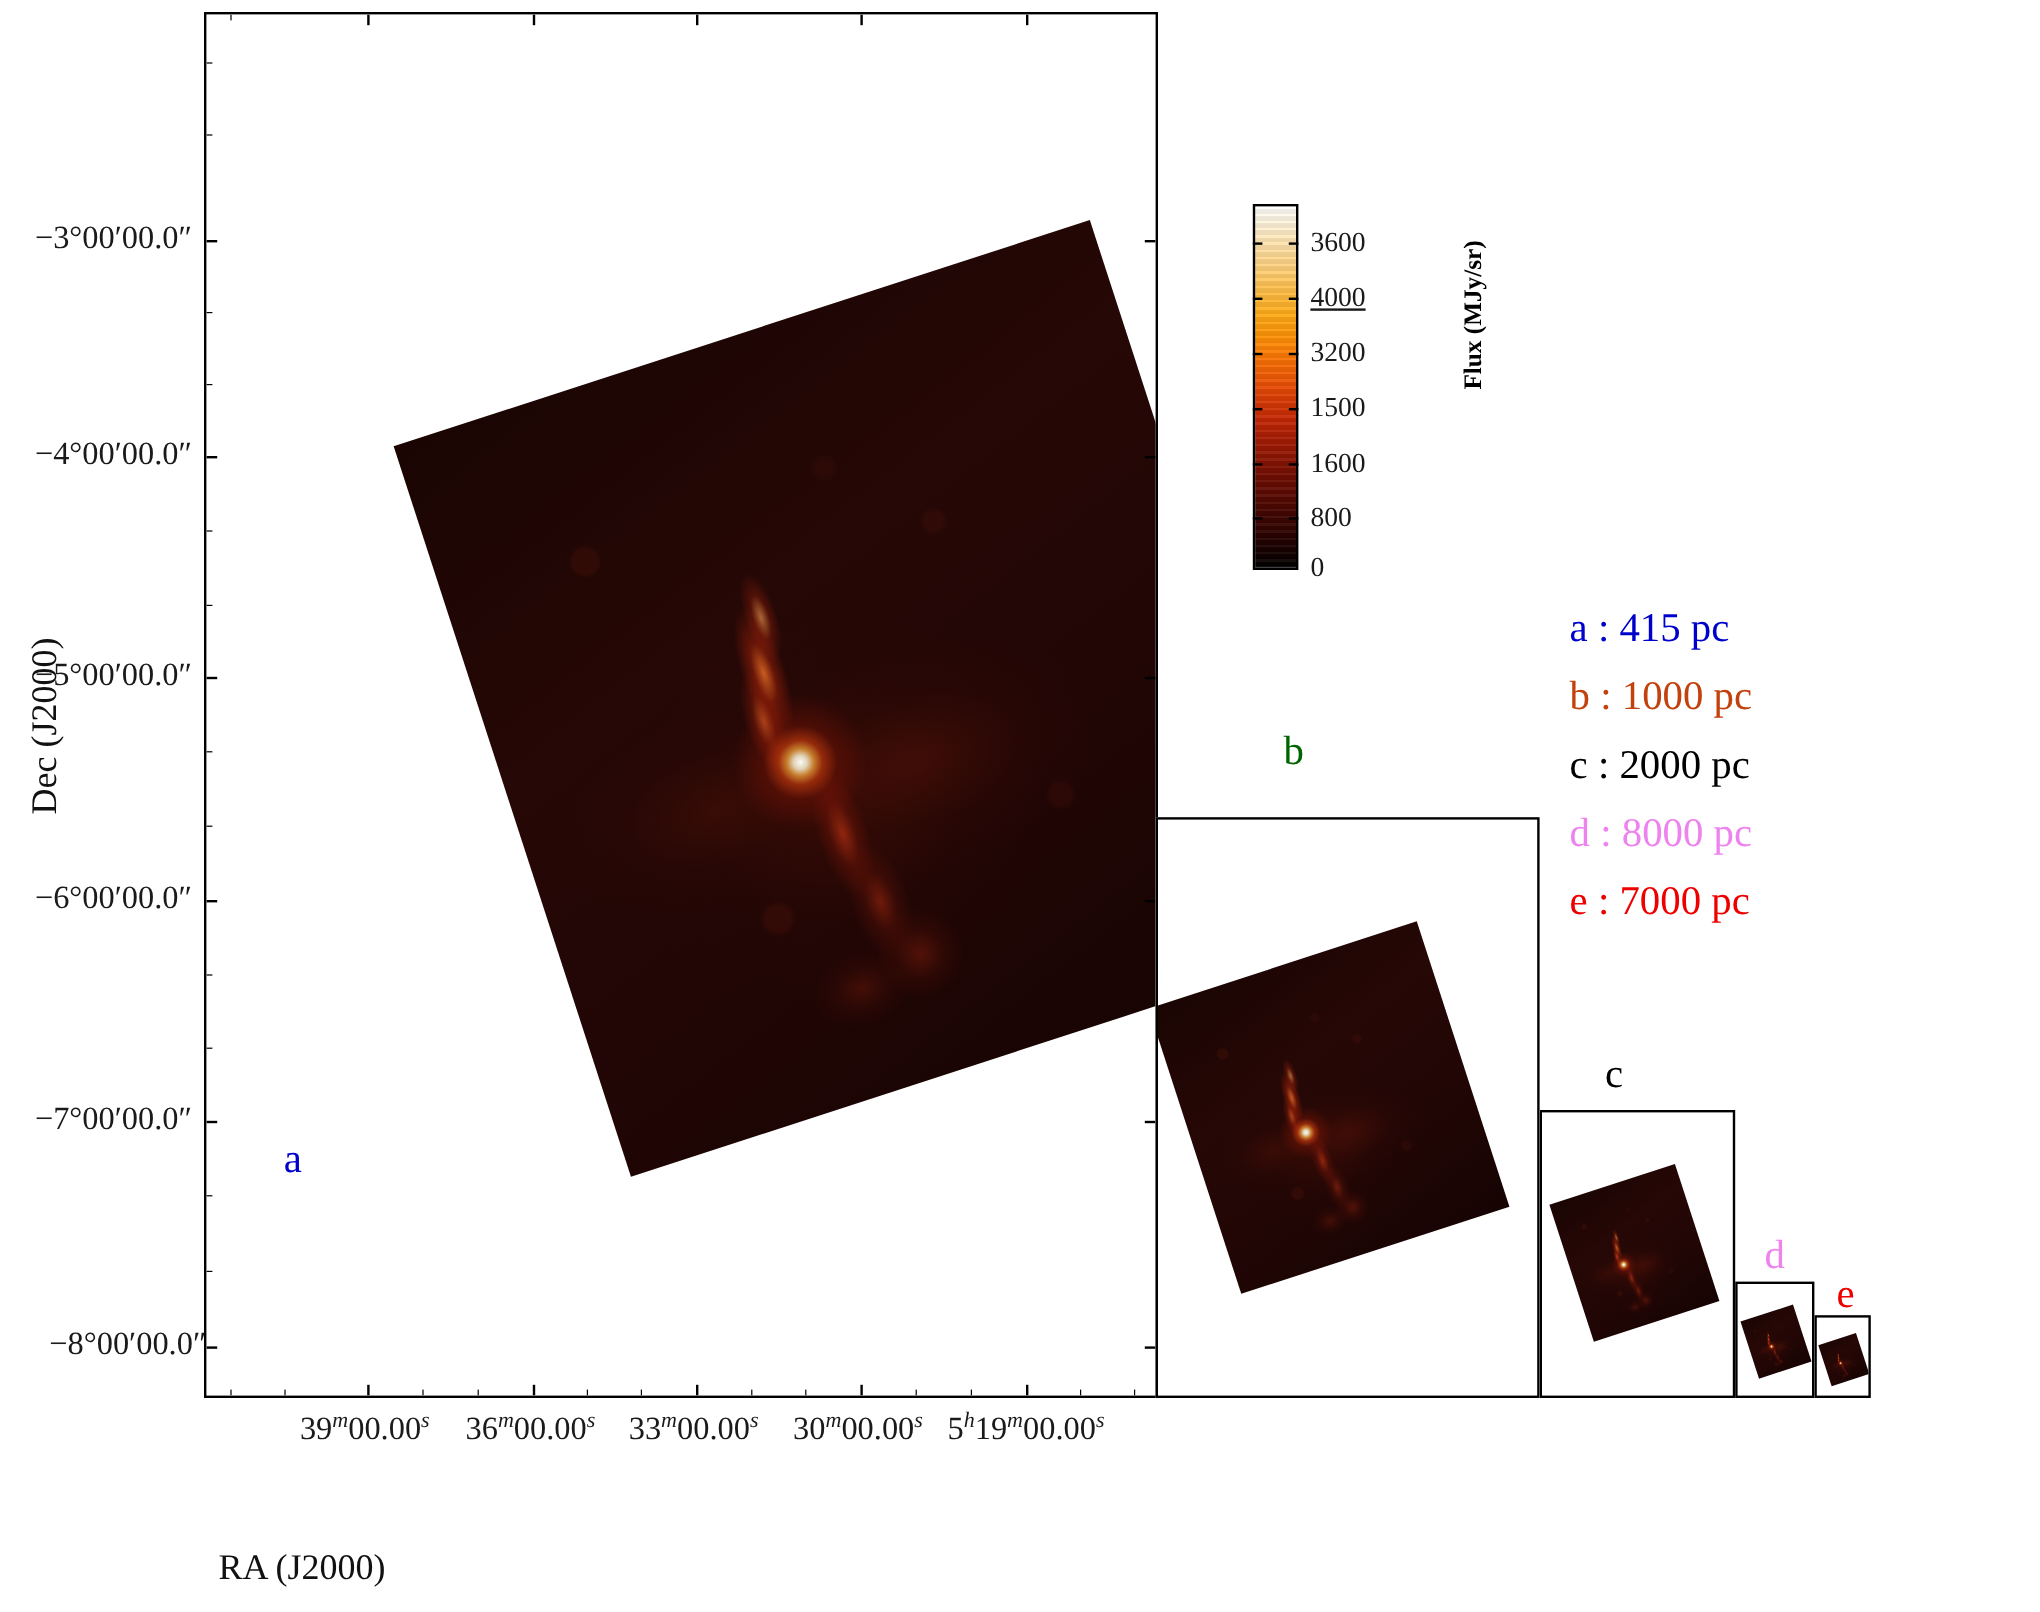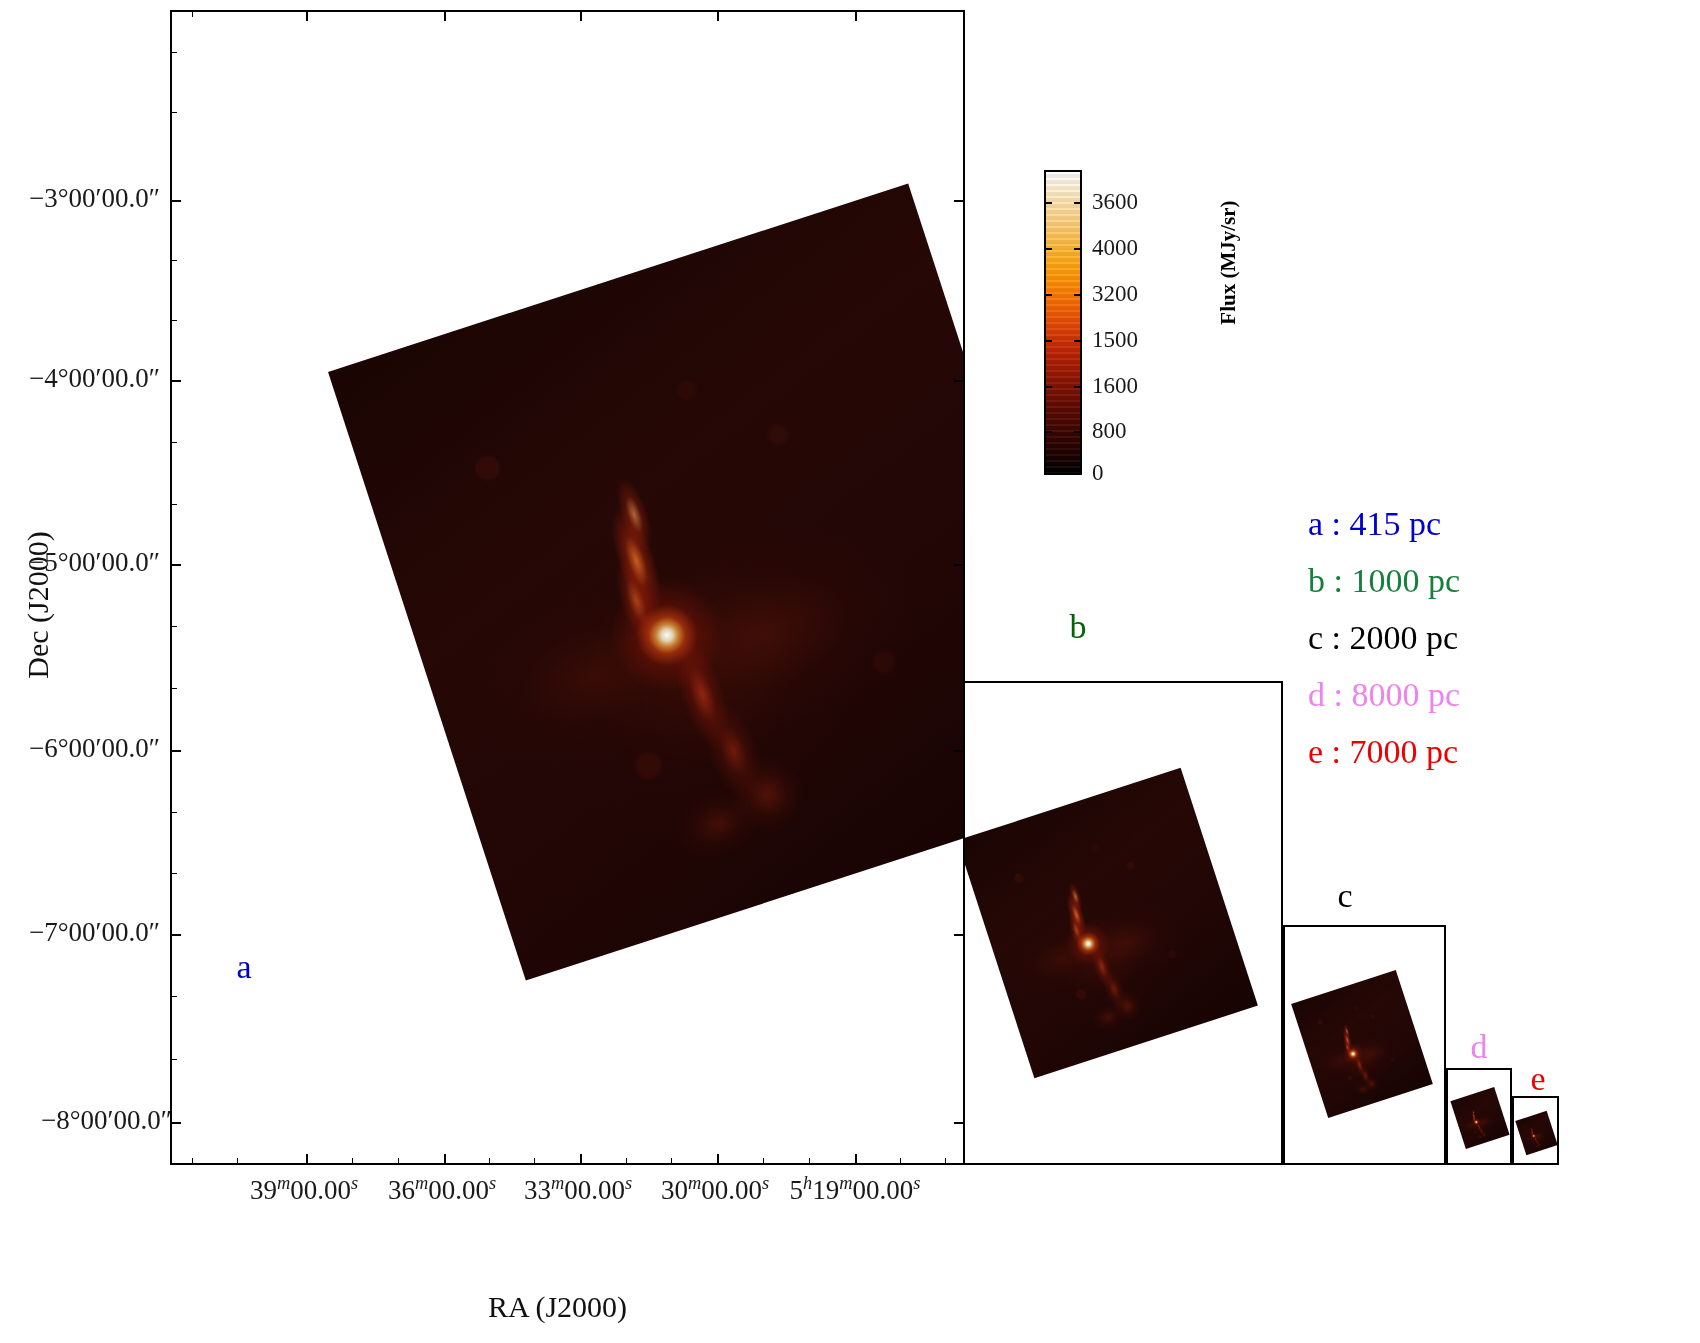--- a/index.html
+++ b/index.html
@@ -310,7 +310,7 @@
     <div class="cb-tick r" style="top:261px;"></div>
 
     <div class="cb-label" style="top:32px;">3600</div>
-    <div class="cb-label" style="top:78px;">4000</div>
+    <div class="cb-label" style="top:78px;text-decoration:underline;">4000</div>
     <div class="cb-label" style="top:124px;">3200</div>
     <div class="cb-label" style="top:170px;">1500</div>
     <div class="cb-label" style="top:216px;">1600</div>

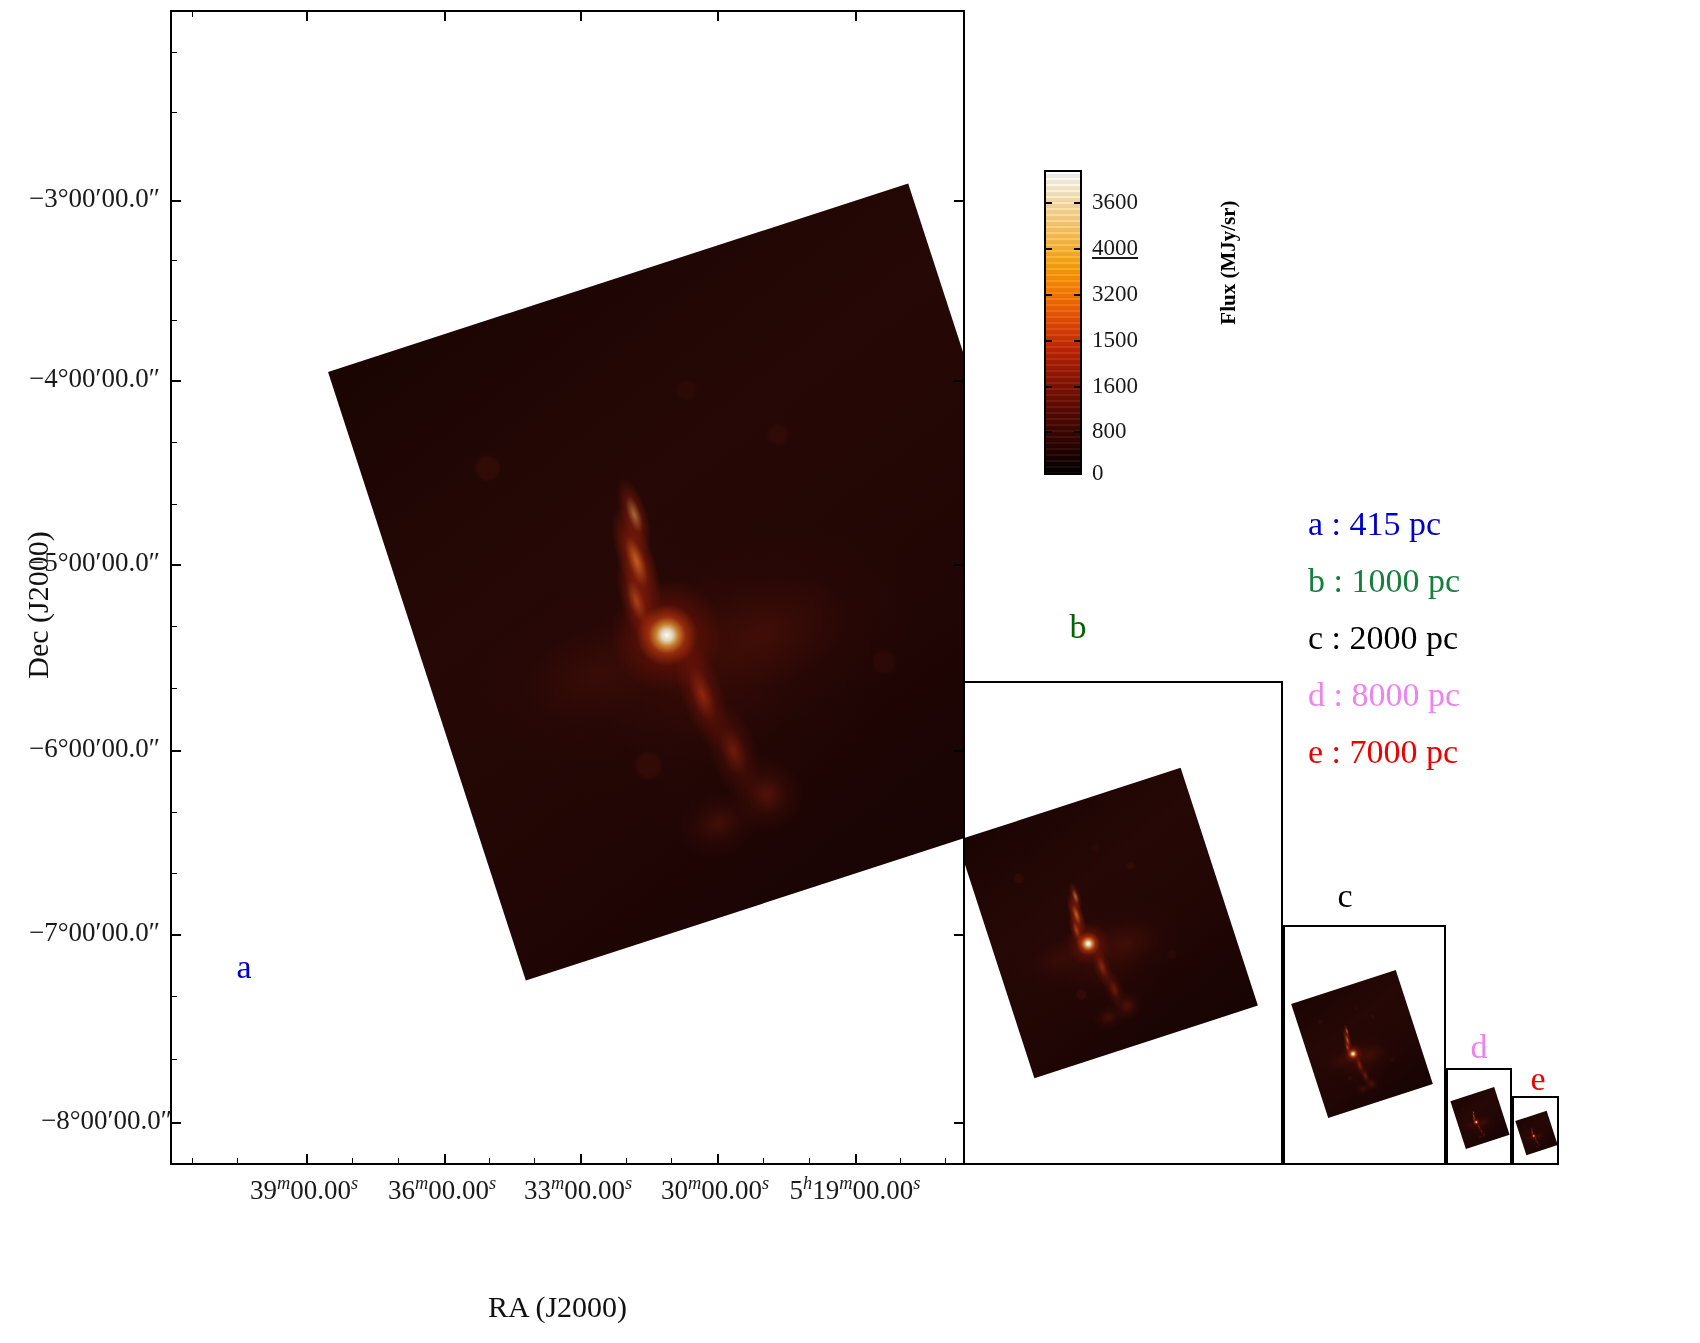--- a/index.html
+++ b/index.html
@@ -321,7 +321,7 @@
 
   <div id="legend">
     <div class="legend-entry" style="color:#0000cc;">a : 415 pc</div>
-    <div class="legend-entry" style="color:#15803d;">b : 1000 pc</div>
+    <div class="legend-entry" style="color:#c2410c;">b : 1000 pc</div>
     <div class="legend-entry" style="color:#000000;">c : 2000 pc</div>
     <div class="legend-entry" style="color:#ee82ee;">d : 8000 pc</div>
     <div class="legend-entry" style="color:#ee0000;">e : 7000 pc</div>

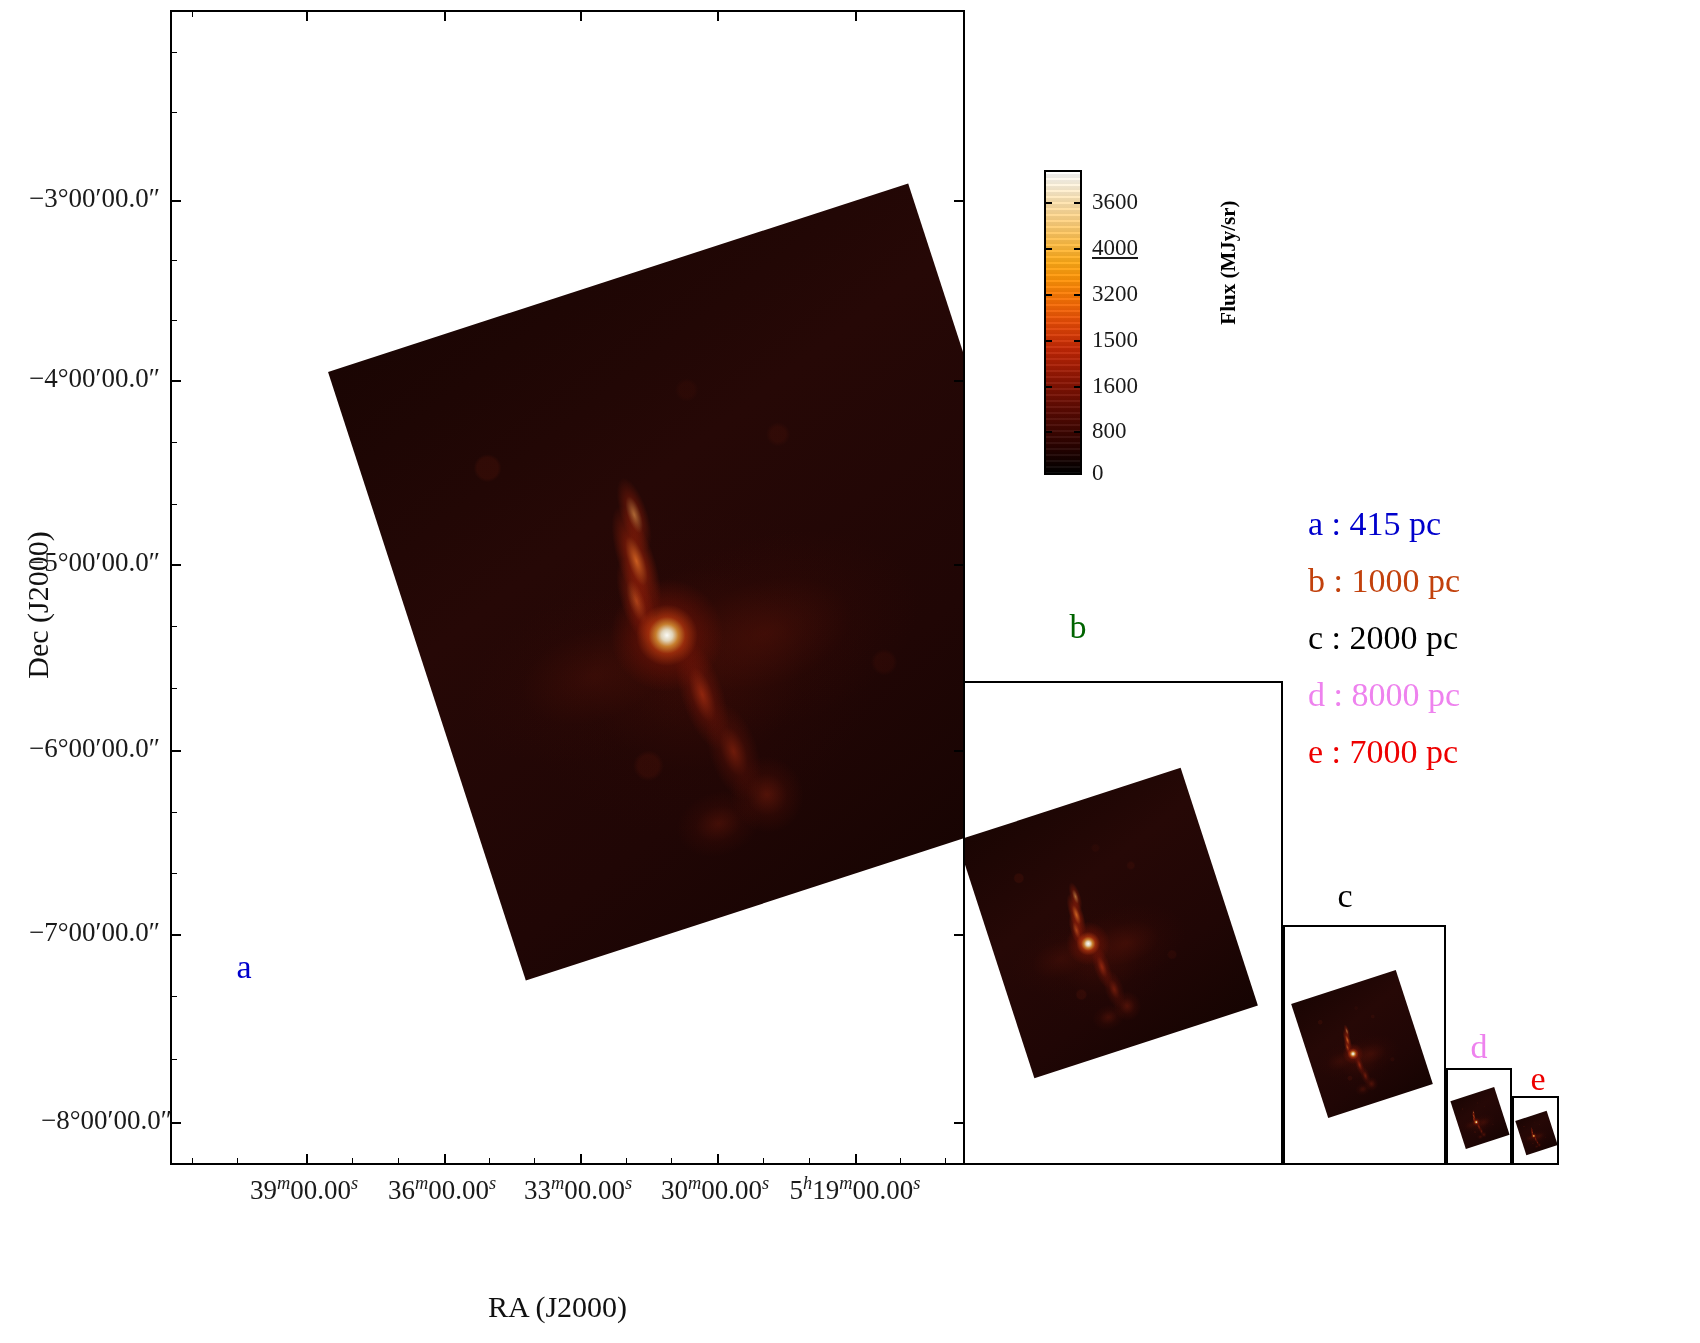--- a/index.html
+++ b/index.html
@@ -71,10 +71,10 @@
   }
   #axis-label-ra {
     position: absolute;
-    left: 160px;
+    left: 182px;
     top: 1290px;
     width: 795px;
-    text-align: center;
+    text-align: left;
     font-size: 30px;
     color: #111;
   }

